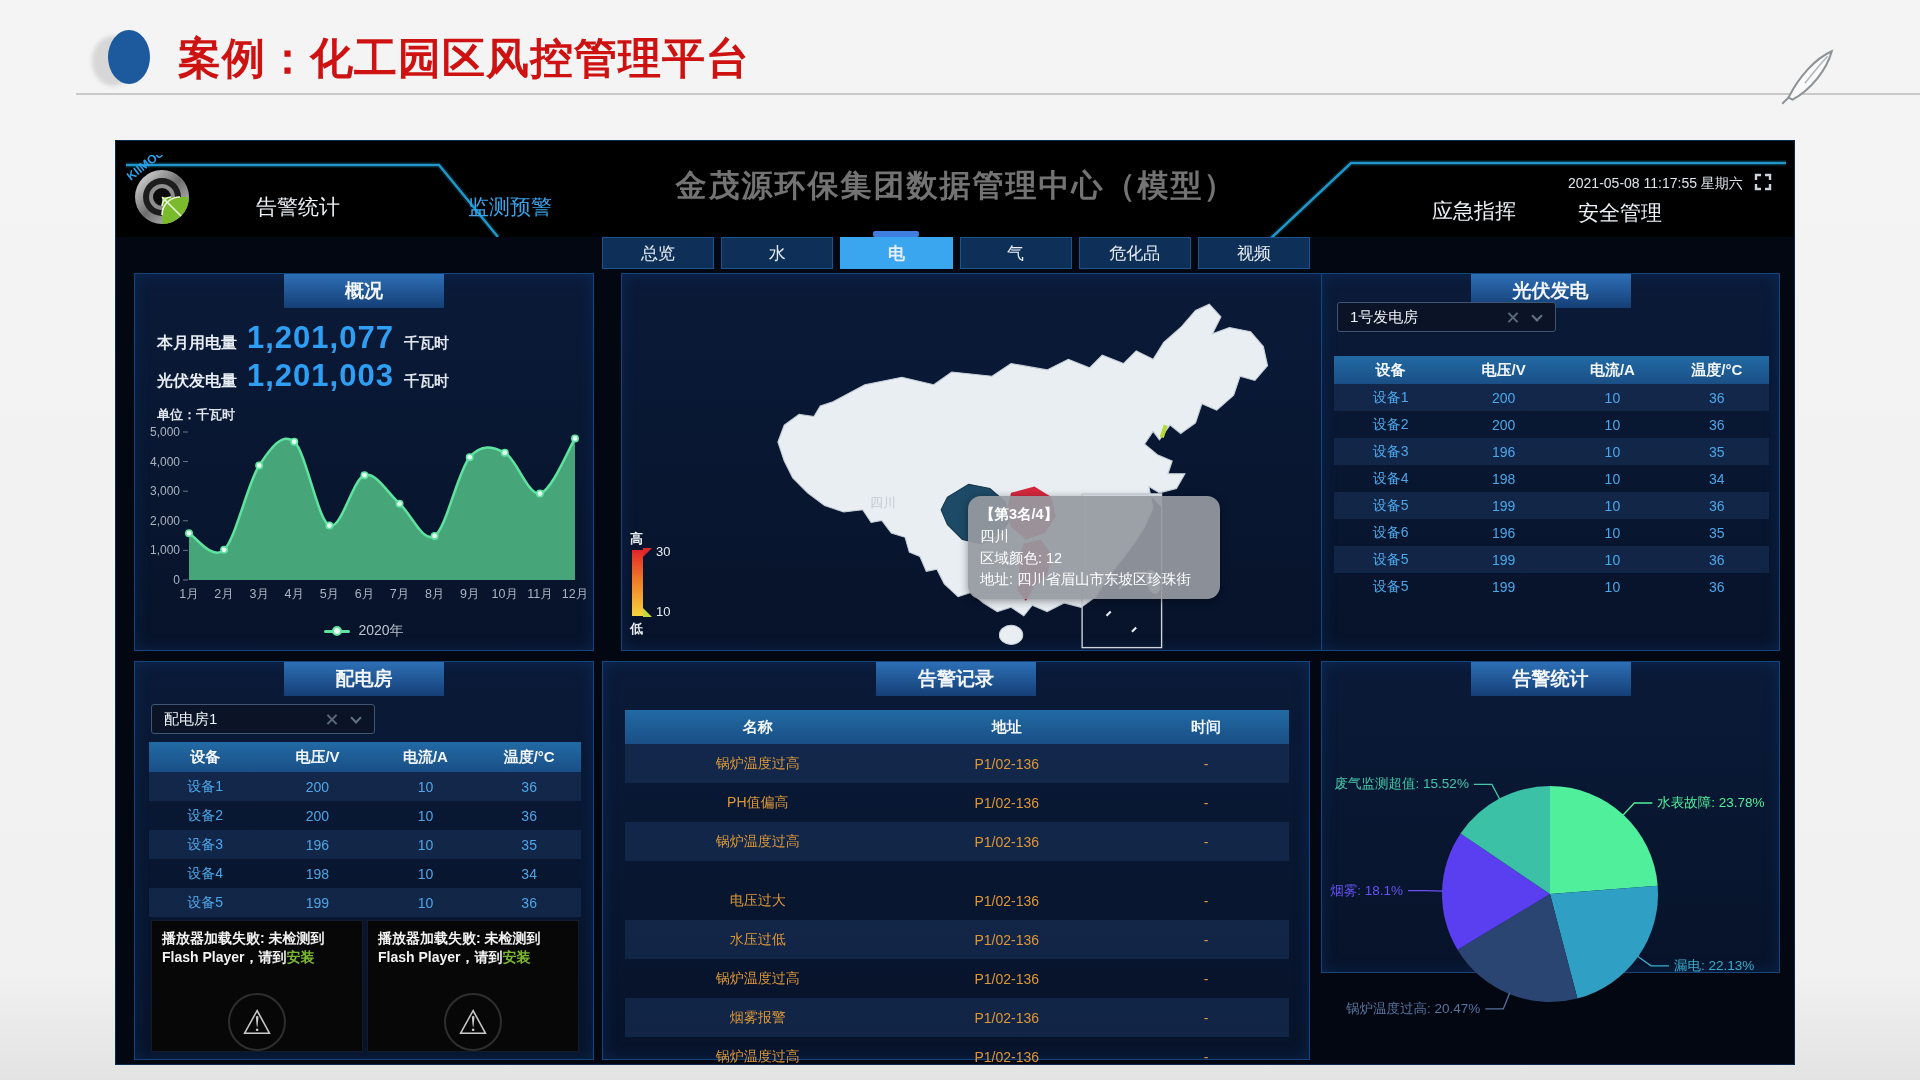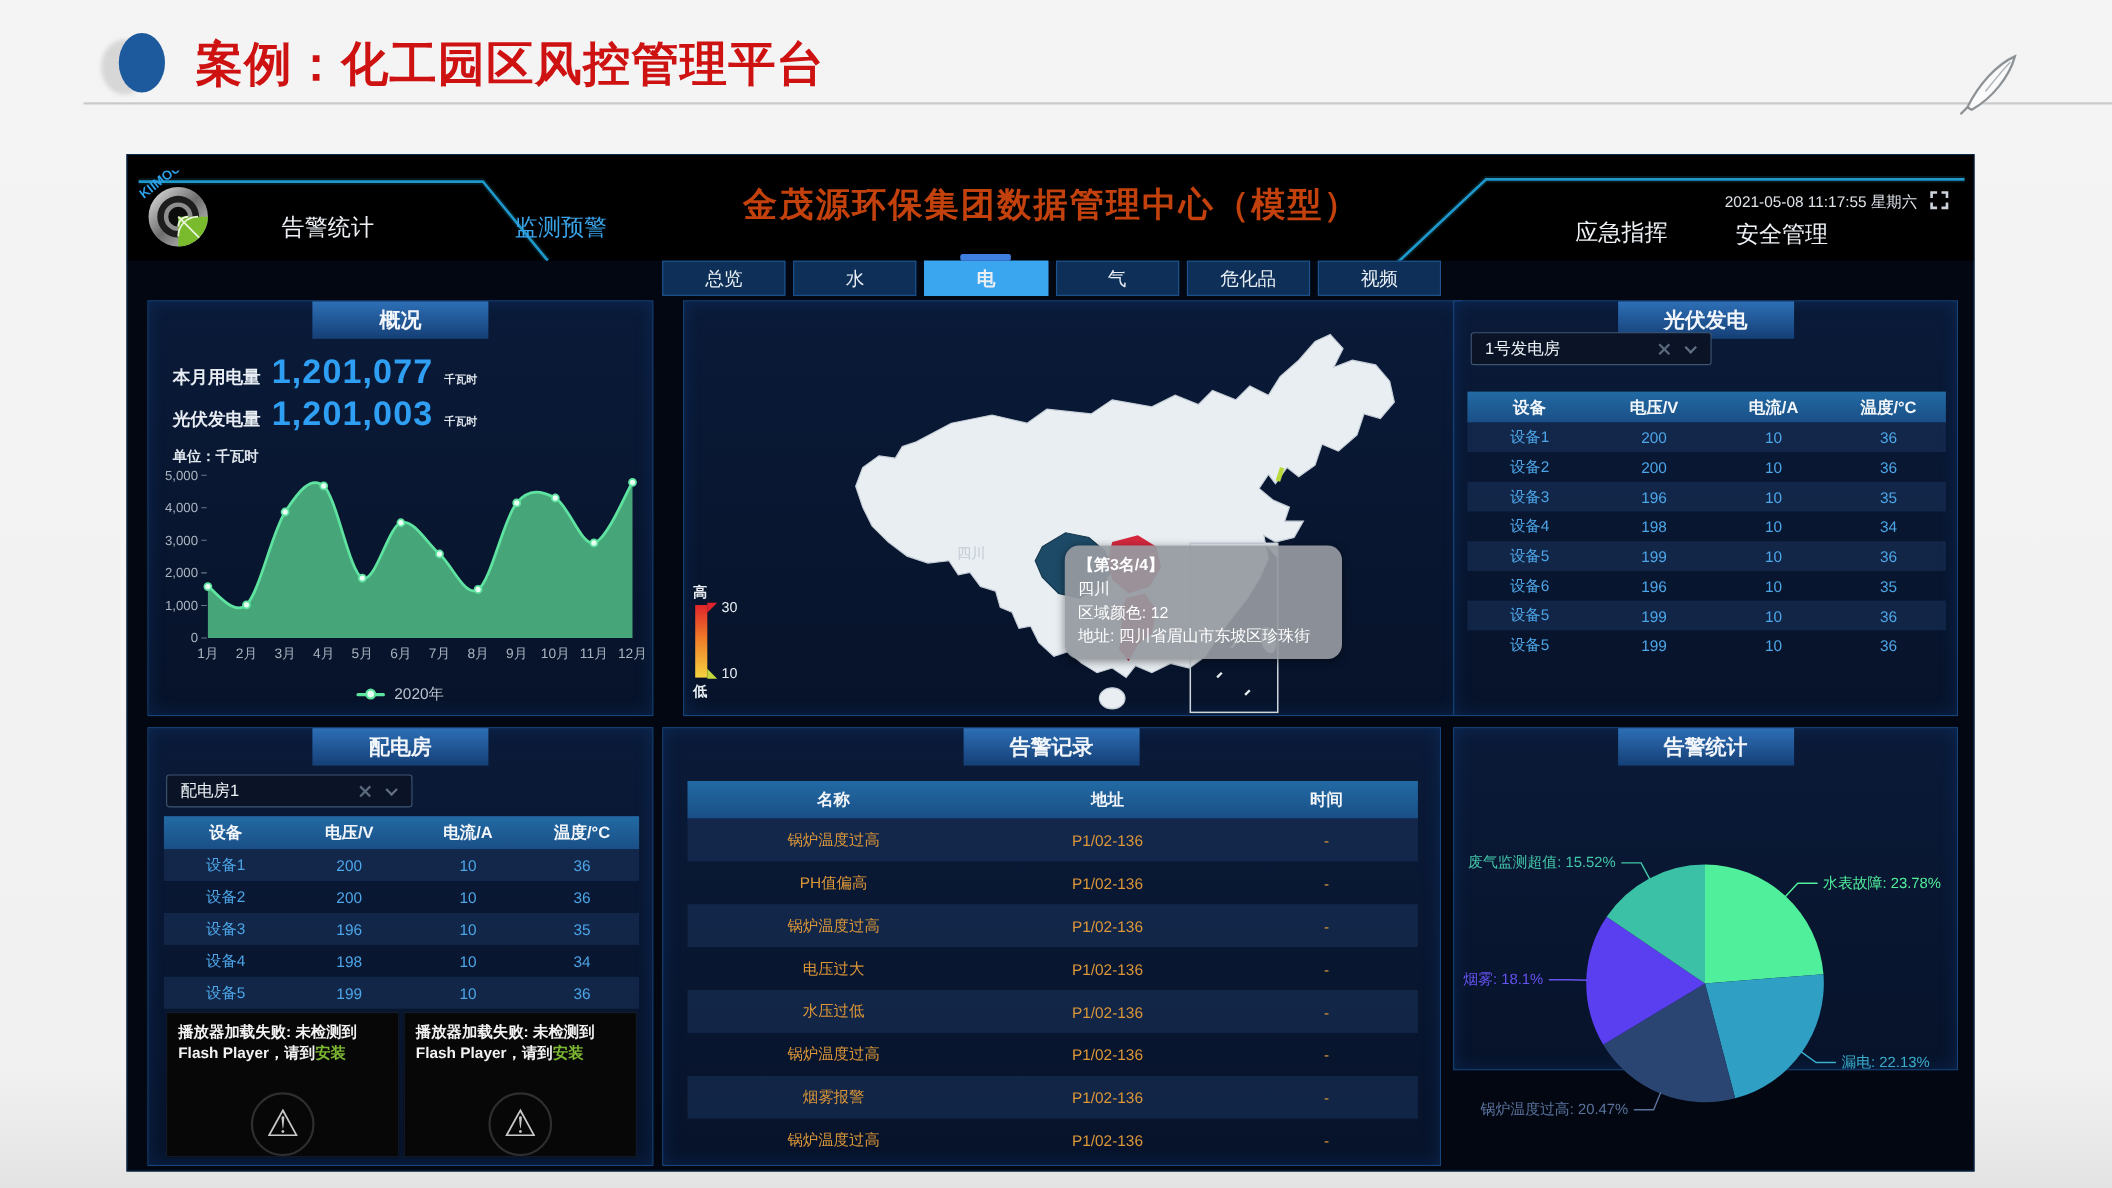--- a/index.html
+++ b/index.html
@@ -27,7 +27,7 @@
   .nav-item { position:absolute; top:52px; font-size:21px; color:#eef2f6; cursor:pointer; }
   .nav-item.blue { color:#3aa4ea; }
   .dash-title { position:absolute; left:0; top:24px; width:1680px; text-align:center;
-    font-size:31px; font-weight:700; color:#c2410c; letter-spacing:2px; }
+    font-size:31px; font-weight:700; color:#737373; letter-spacing:2px; }
   .datetime { position:absolute; left:1452px; top:34px; font-size:14px; color:#dfe4ea; }
   .fs-icon { position:absolute; left:1638px; top:32px; width:18px; height:18px; cursor:pointer; }
   

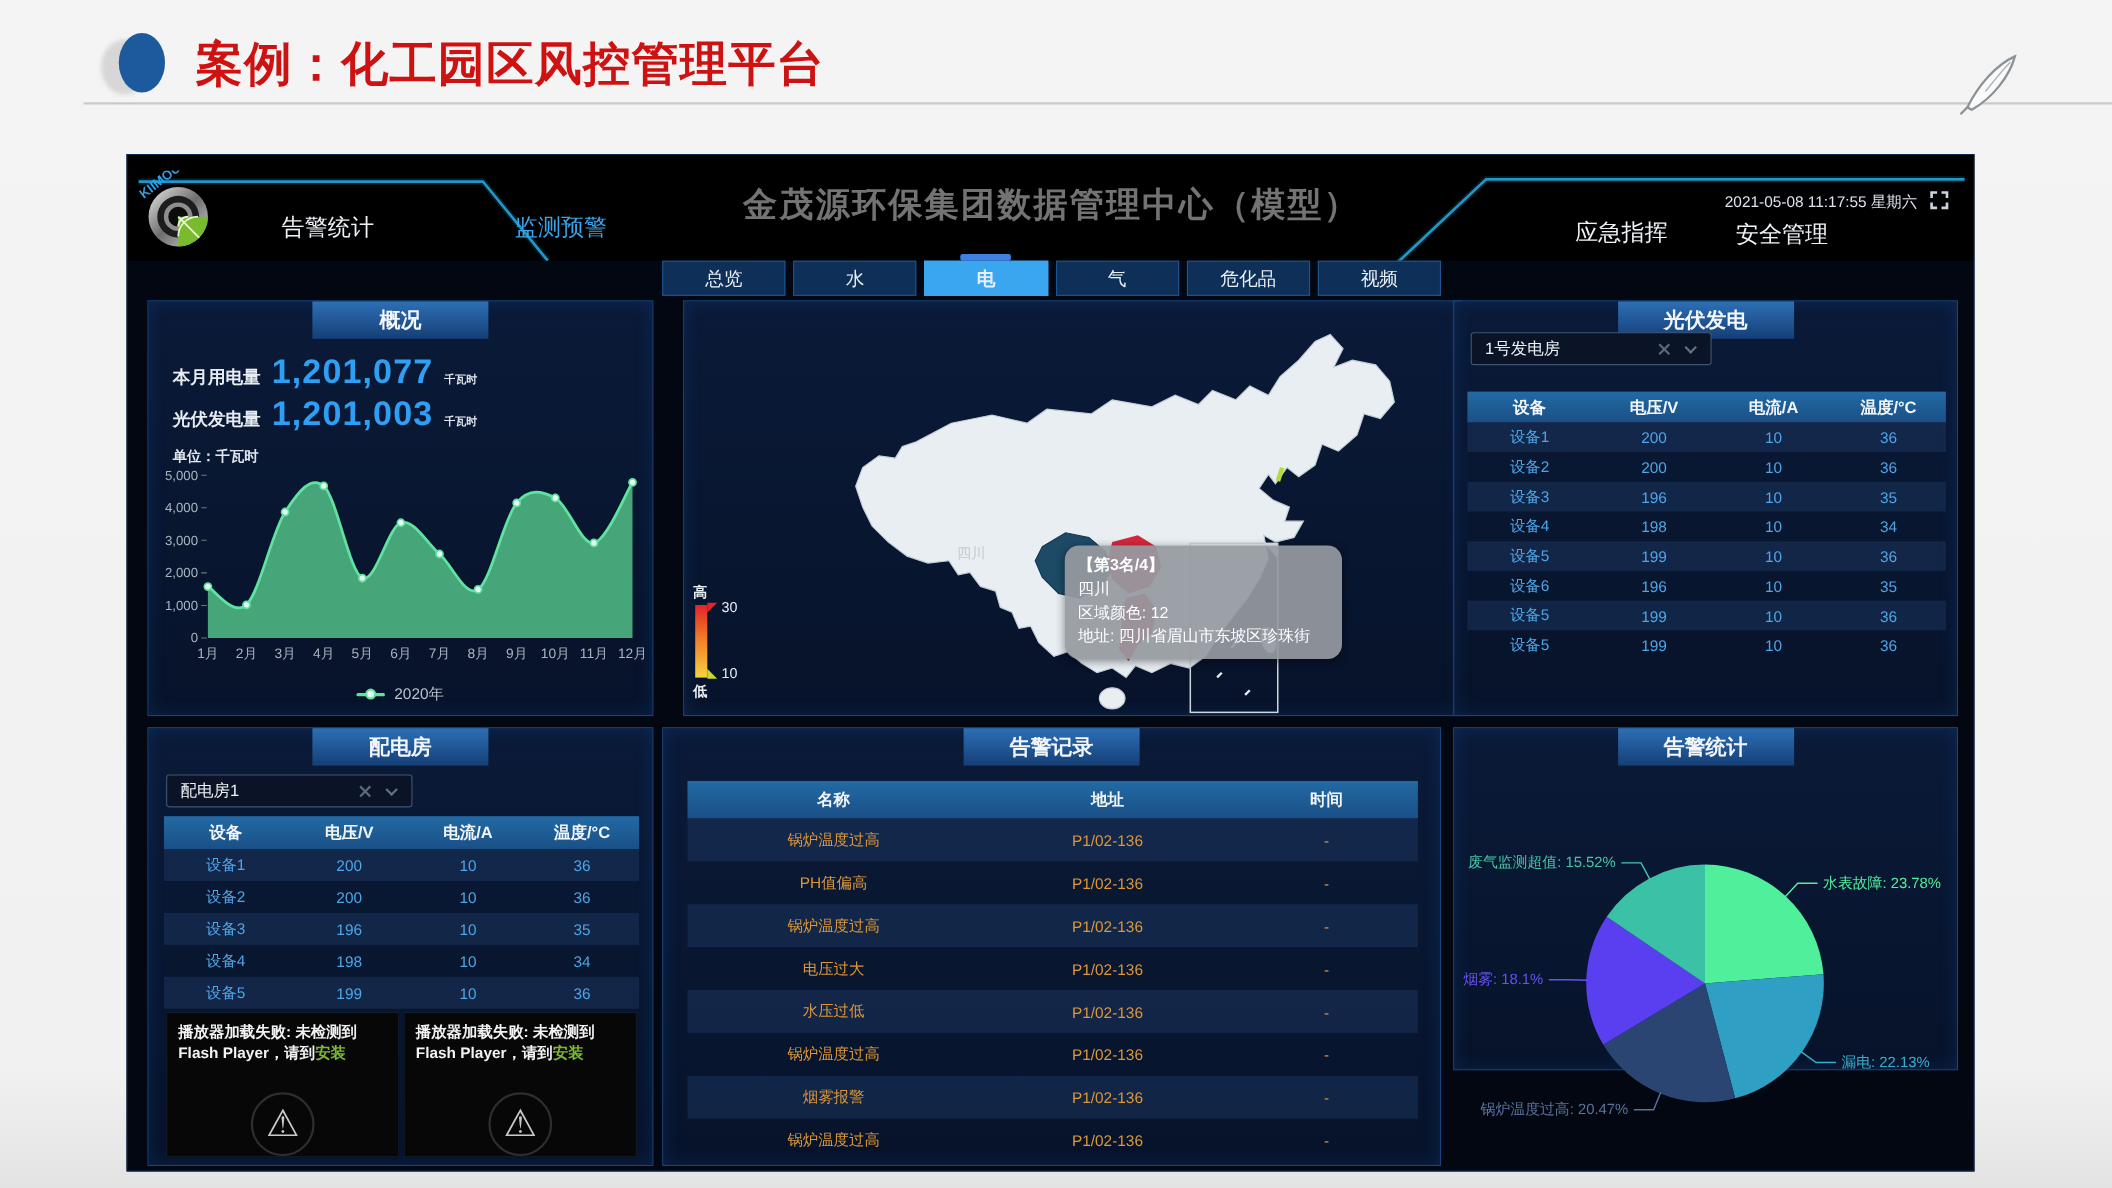--- a/index.html
+++ b/index.html
@@ -47,7 +47,7 @@
   .stat-row { position:absolute; left:22px; display:flex; align-items:baseline; gap:10px; }
   .stat-label { font-size:16px; font-weight:700; color:#e8edf3; }
   .stat-value { font-size:31px; font-weight:800; color:#2f9ff4; letter-spacing:1px; }
-  .stat-unit { font-size:10px; font-weight:700; color:#dfe5ec; }
+  .stat-unit { font-size:15px; font-weight:700; color:#dfe5ec; }
   .unit-note { position:absolute; left:22px; font-size:13px; font-weight:700; color:#dfe5ec; }
   .legend { position:absolute; bottom:10px; left:0; width:100%; display:flex; gap:8px;
     align-items:center; justify-content:center; color:#b9c2cd; font-size:14px; }

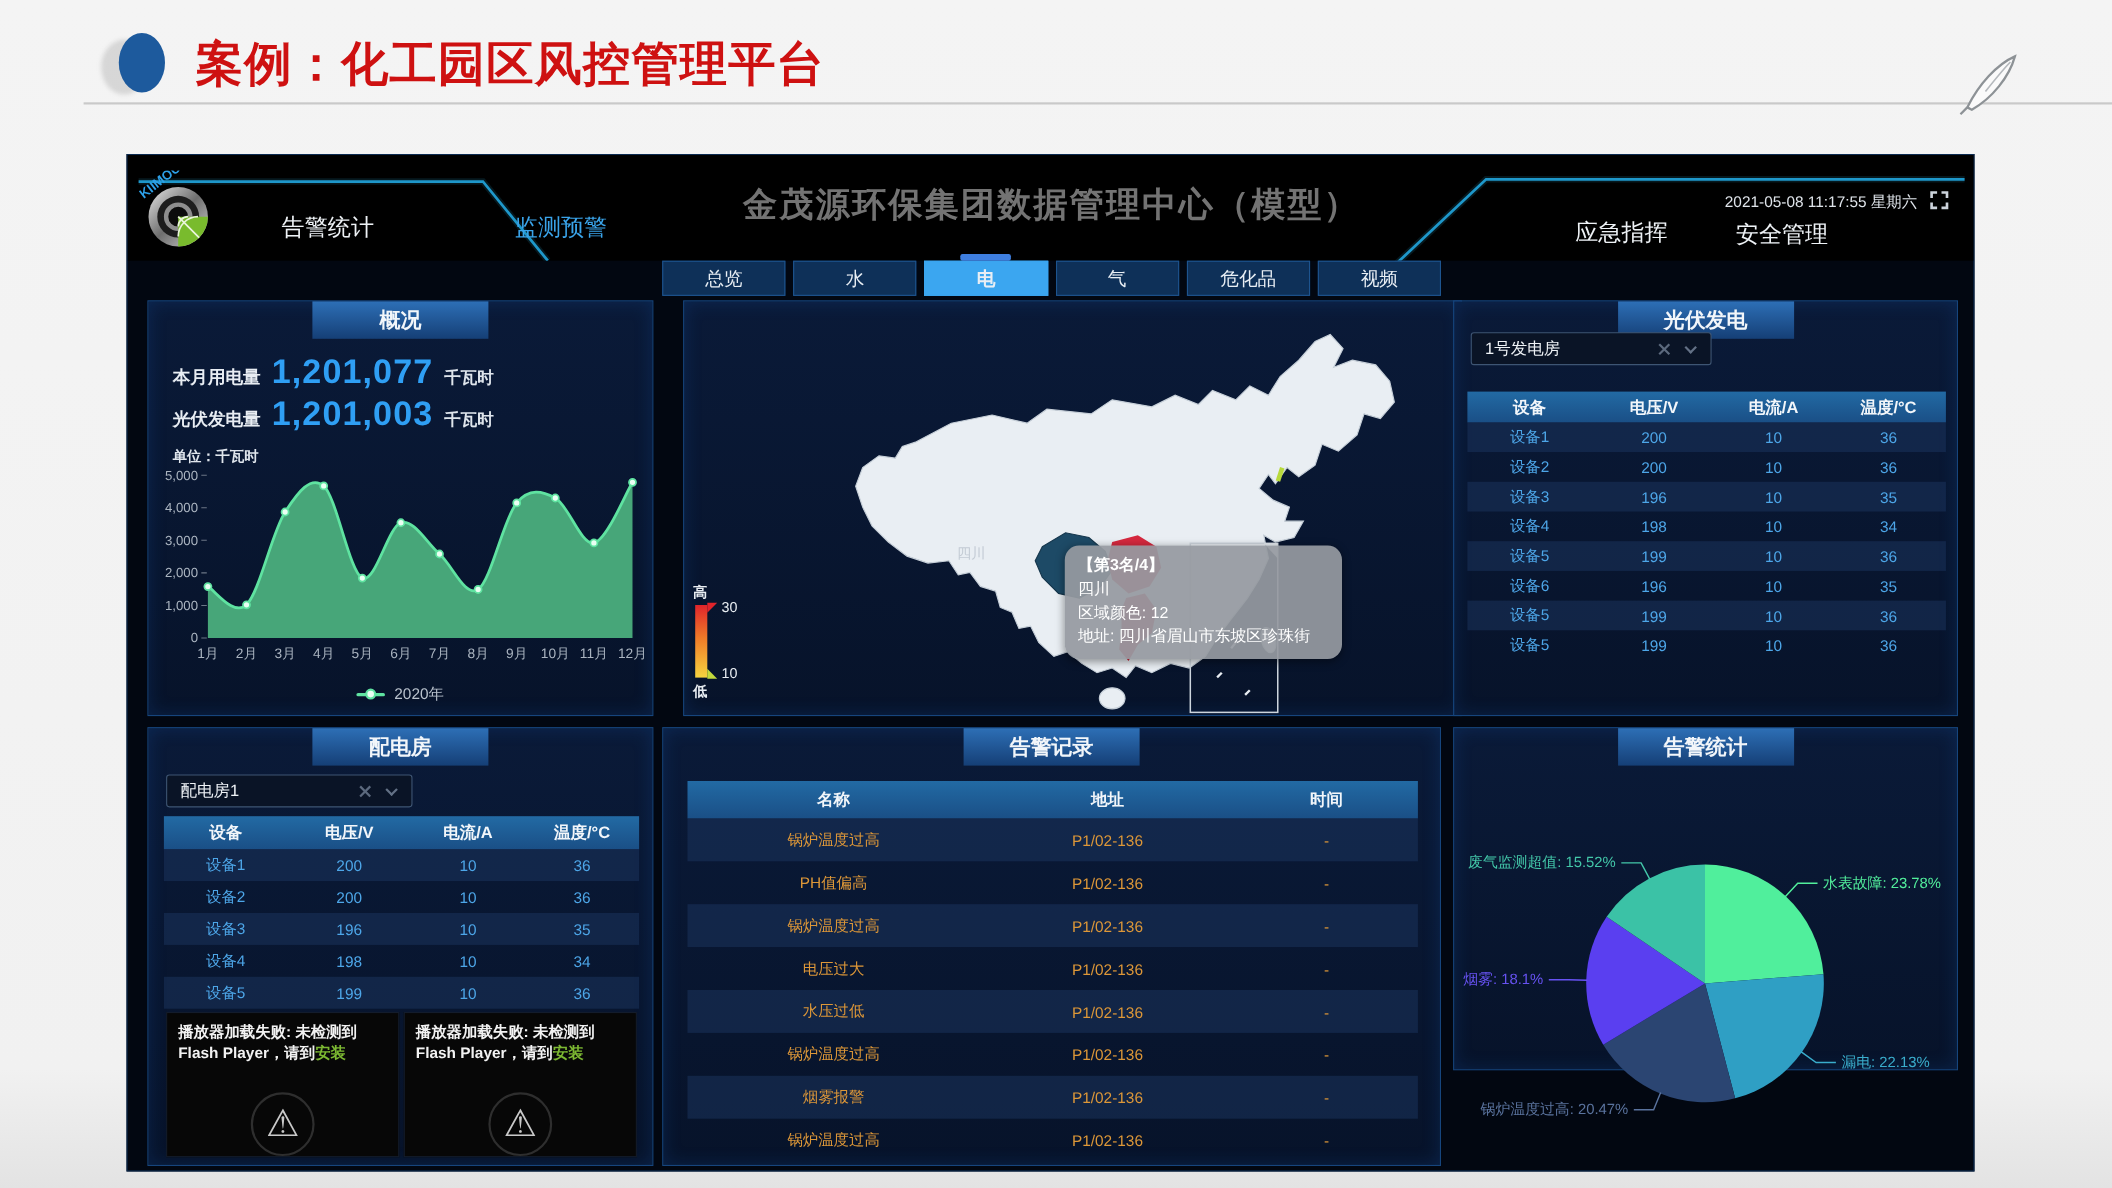--- a/index.html
+++ b/index.html
@@ -411,7 +411,7 @@
           <span class="cell alarm" style="width: 35%;">P1/02-136</span>
           <span class="cell alarm" style="width: 25%;">-</span>
         </div>
-        <div class="trow" style="height: 39px; font-size: 14px;">
+        <div class="trow" style="height: 39px; font-size: 14px; margin-top: 20px;">
           <span class="cell alarm" style="width: 40%;">电压过大</span>
           <span class="cell alarm" style="width: 35%;">P1/02-136</span>
           <span class="cell alarm" style="width: 25%;">-</span>

